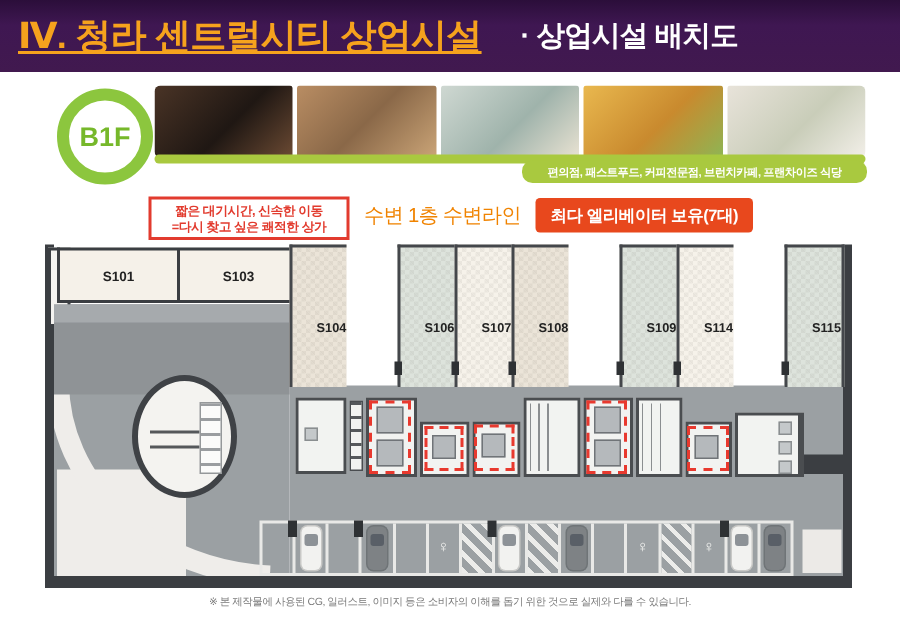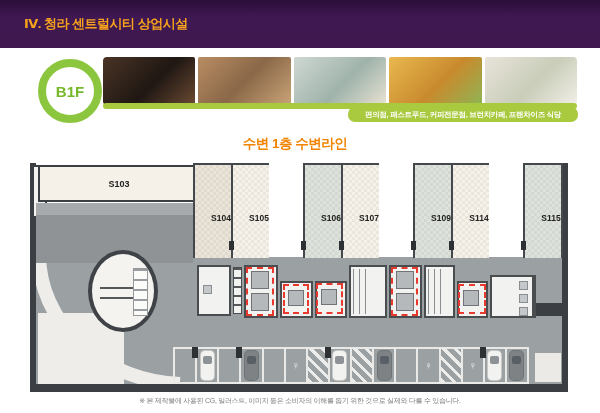--- a/index.html
+++ b/index.html
@@ -10,7 +10,7 @@
   .header { position:absolute; left:0; top:0; width:600px; height:48px;
             background:linear-gradient(180deg,#2b0e3a 0%,#3f1752 35%,#41194f 100%);
             display:flex; align-items:center; }
-  .title-main { color:#f6a21d; font-size:13px; font-weight:800; margin-left:24px; letter-spacing:-0.5px; }
+  .title-main { color:#f6a21d; font-size:24px; font-weight:800; margin-left:12px; letter-spacing:-0.5px;text-decoration:underline; }
   .title-sub  { color:#ffffff; font-size:19px; font-weight:800; margin-left:26px; letter-spacing:-0.5px; }
 
   

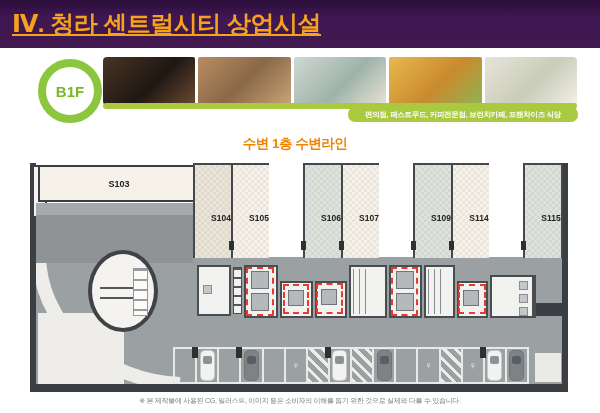--- a/index.html
+++ b/index.html
@@ -117,6 +117,7 @@
 
   <div class="header">
     <span class="title-main">Ⅳ. 청라 센트럴시티 상업시설</span>
+    <span class="title-sub">· 상업시설 배치도</span>
   </div>
 
   <div class="badge">

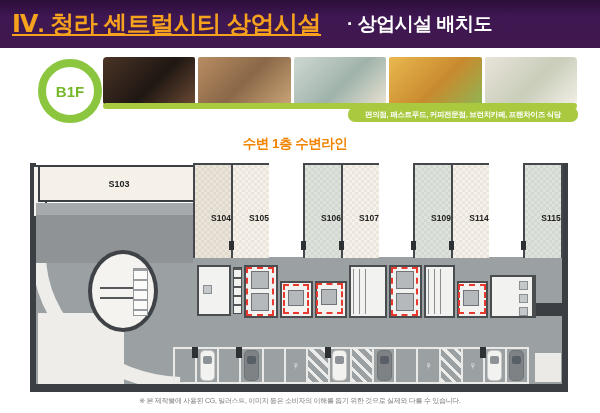--- a/index.html
+++ b/index.html
@@ -16,7 +16,7 @@
   
   .badge { position:absolute; left:38px; top:59px; width:64px; height:64px; border-radius:50%;
            background:#fff; border:8px solid #8cc63e; display:flex; align-items:center; justify-content:center; }
-  .badge span { color:#76b82a; font-size:15px; font-weight:800; }
+  .badge span { color:#76b82a; font-size:18px; font-weight:800; }
 
   
   .photos { position:absolute; left:103px; top:57px; width:474px; height:48px;

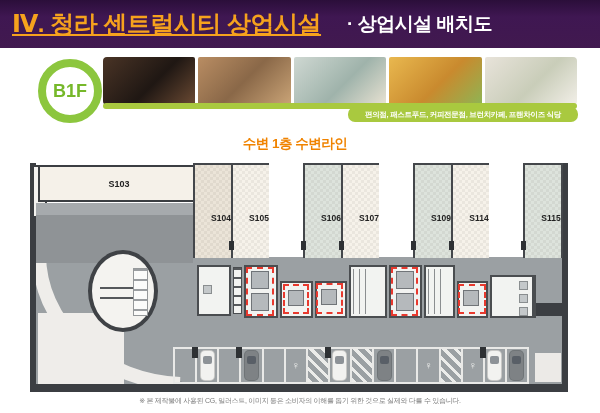--- a/index.html
+++ b/index.html
@@ -134,6 +134,10 @@
   <div class="photo-underline"></div>
   <div class="photo-caption">편의점, 패스트푸드, 커피전문점, 브런치카페, 프랜차이즈 식당</div>
 
+  <div class="benefit-box">
+    <span>짧은 대기시간, 신속한 이동</span>
+    <span>=다시 찾고 싶은 쾌적한 상가</span>
+  </div>
   <div class="waterside">수변 1층 수변라인</div>
 
   <div class="plan">

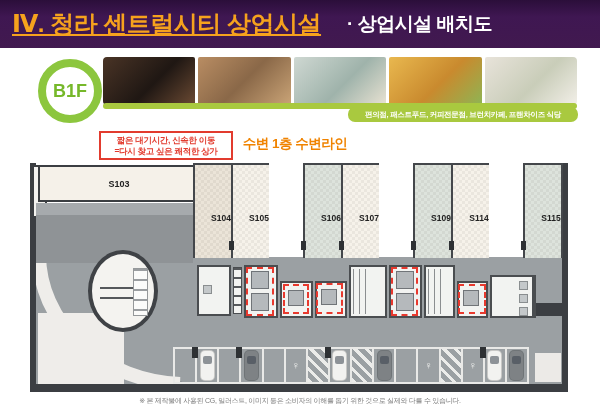--- a/index.html
+++ b/index.html
@@ -39,7 +39,7 @@
                  align-items:center; justify-content:center; line-height:1.25; }
   .benefit-box span { color:#e23b2e; font-size:8.5px; font-weight:700; letter-spacing:-0.3px; }
   .waterside { position:absolute; left:241px; top:135px; width:108px; text-align:center;
-               color:#f08300; font-size:13.5px; font-weight:700; letter-spacing:-0.5px; }
+               color:#f08300; font-size:13.5px; font-weight:400; letter-spacing:-0.5px; }
   .elev-pill { position:absolute; left:357px; top:132px; height:23px; background:#e8481d;
                border-radius:3px; padding:0 10px; color:#fff; font-size:11px; font-weight:800;
                display:flex; align-items:center; letter-spacing:-0.3px; }

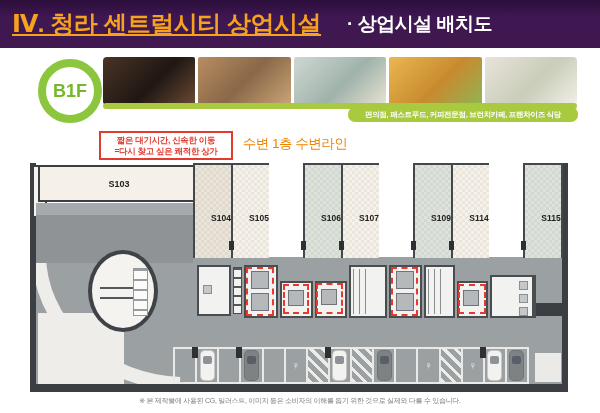--- a/index.html
+++ b/index.html
@@ -139,6 +139,7 @@
     <span>=다시 찾고 싶은 쾌적한 상가</span>
   </div>
   <div class="waterside">수변 1층 수변라인</div>
+  <div class="elev-pill">최다 엘리베이터 보유(7대)</div>
 
   <div class="plan">
 

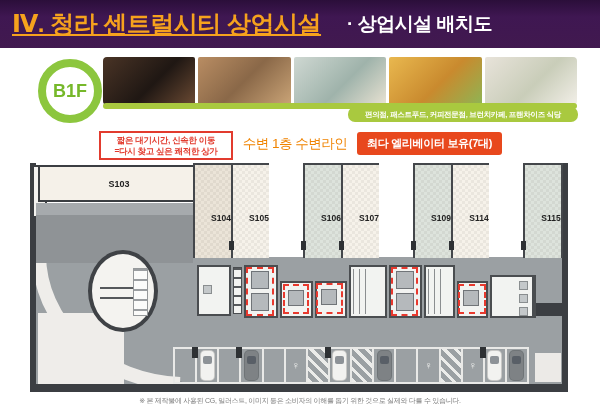--- a/index.html
+++ b/index.html
@@ -159,6 +159,9 @@
 
     <div class="top-units">
       <div class="tunit checker">
+        <span class="ulabel">S101</span>
+        </div>
+      <div class="tunit checker">
         <span class="ulabel">S103</span>
         </div>
     </div>

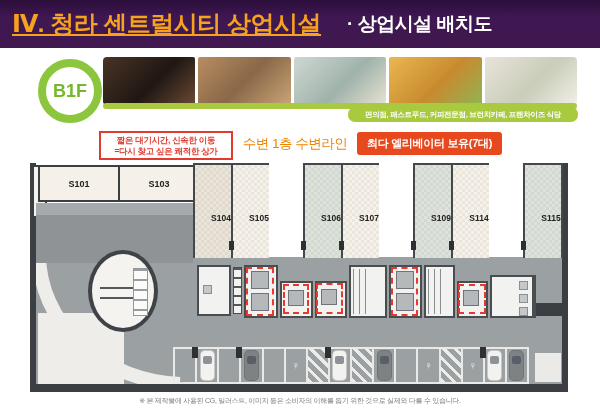--- a/index.html
+++ b/index.html
@@ -172,9 +172,6 @@
       <div class="strip beige checker">
           <span class="ulabel">S104</span>
         </div>
-      <div class="strip cream checker">
-          <span class="ulabel">S105</span>
-        </div>
       <div class="strip sage checker">
           <span class="ulabel">S106</span>
         </div>

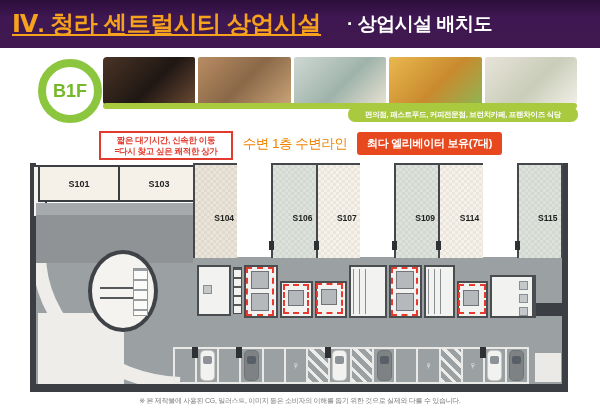--- a/index.html
+++ b/index.html
@@ -178,6 +178,9 @@
       <div class="strip cream checker">
           <span class="ulabel">S107</span>
         </div>
+      <div class="strip beige checker">
+          <span class="ulabel">S108</span>
+        </div>
       <div class="strip sage checker">
           <span class="ulabel">S109</span>
         </div>

